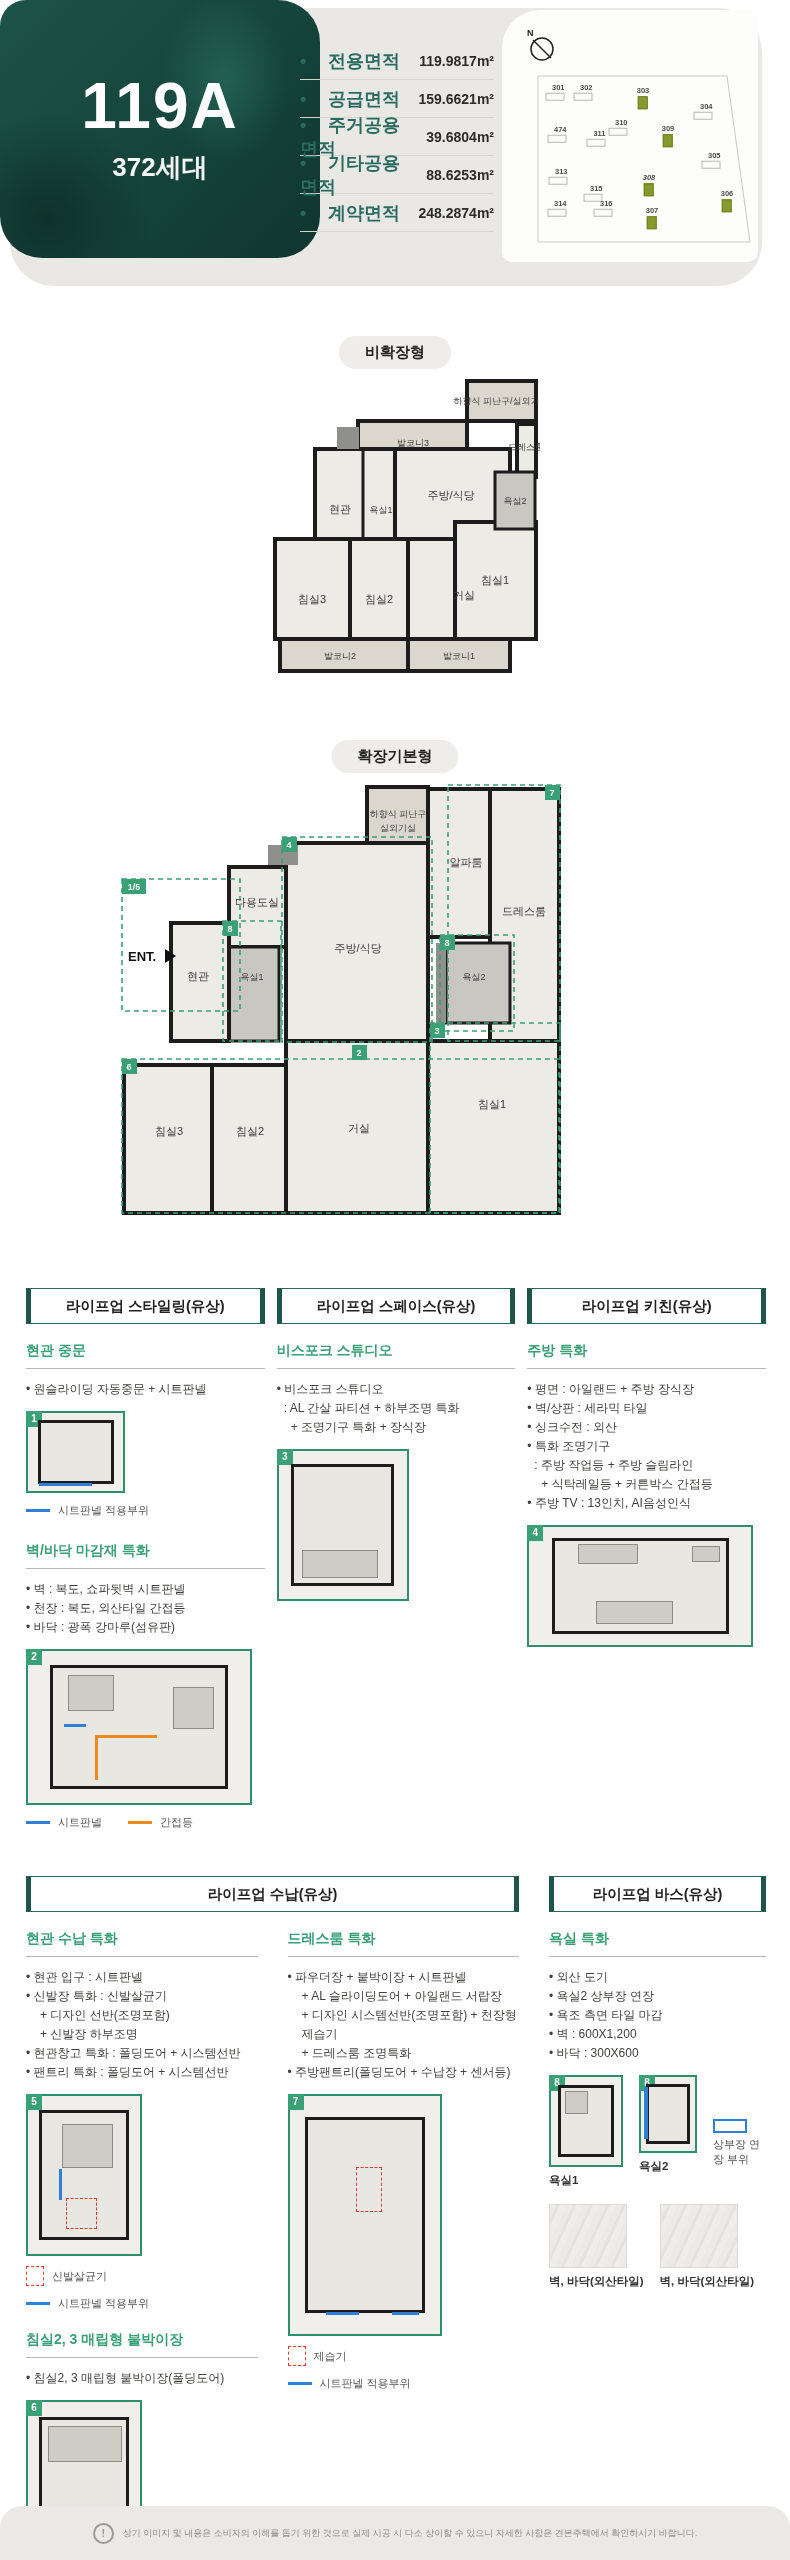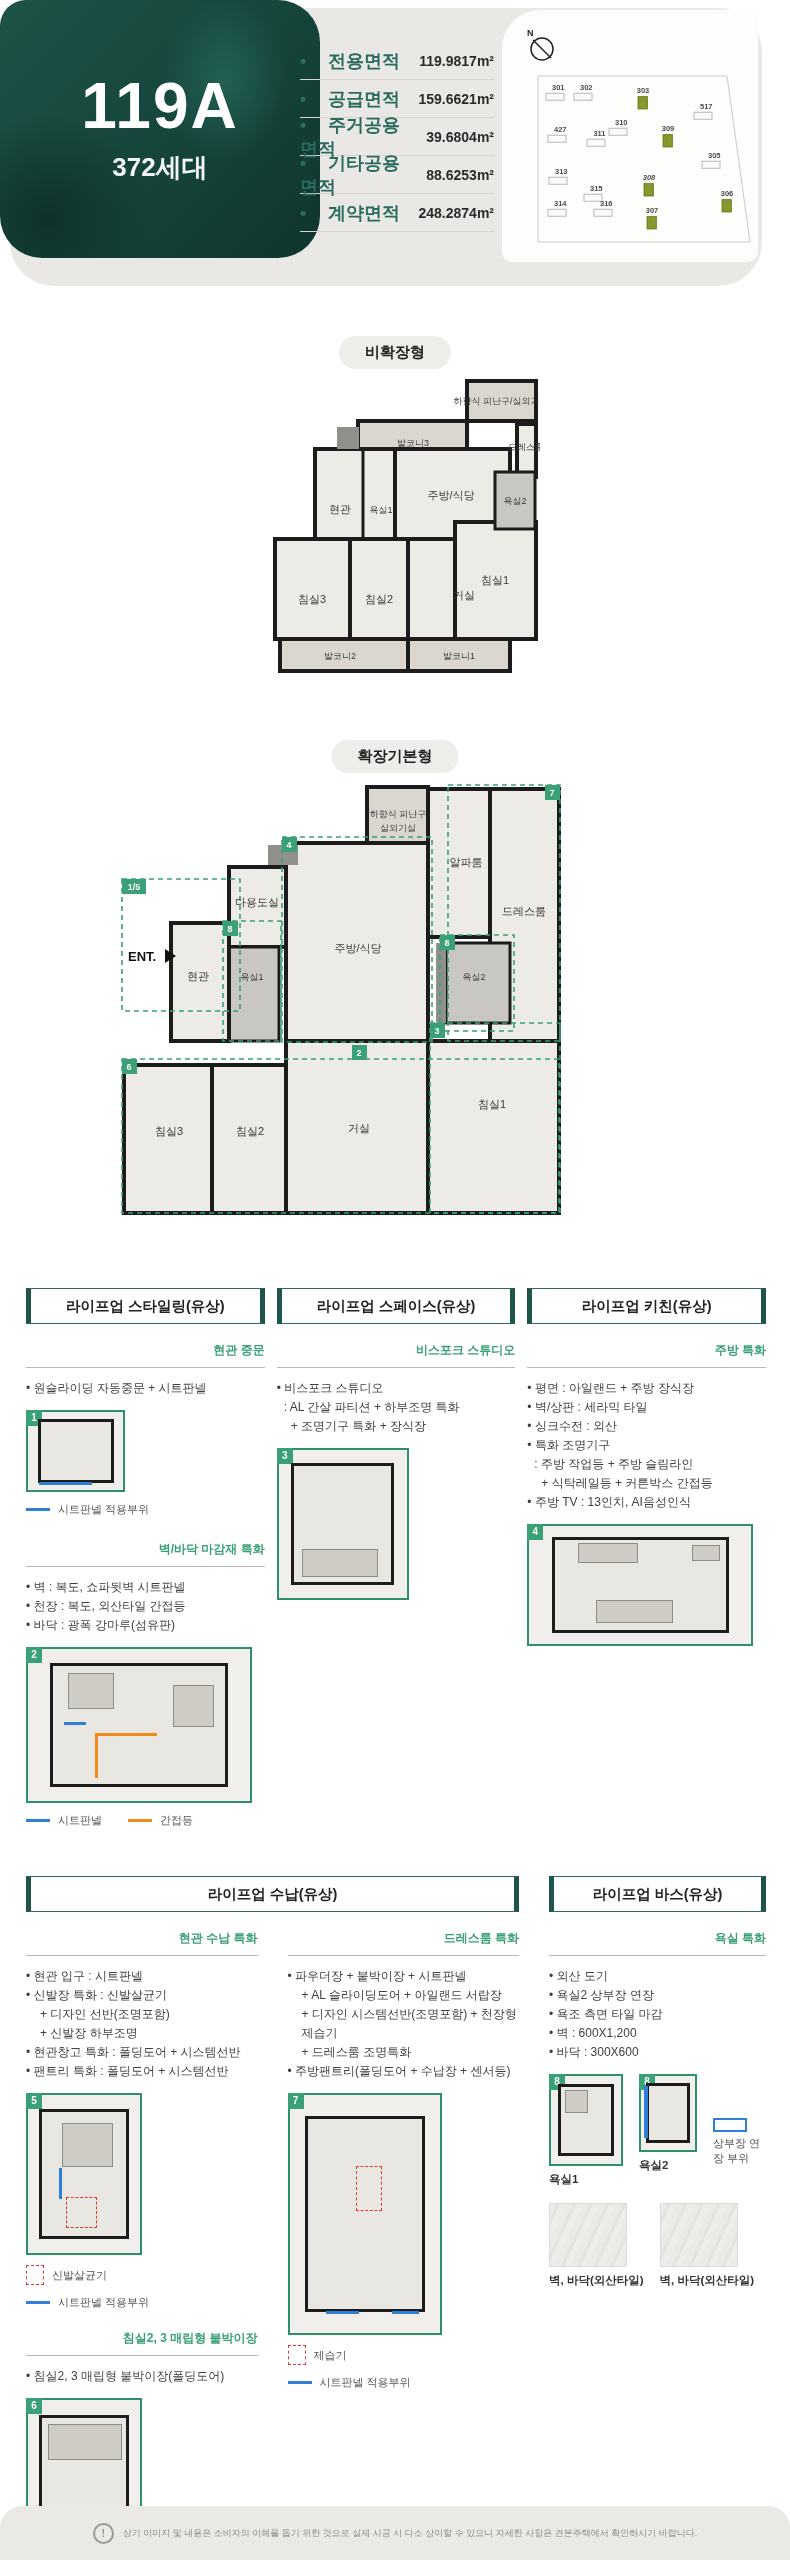--- a/index.html
+++ b/index.html
@@ -140,7 +140,7 @@
           <i></i>
         </div>
         <div class="bld" style="left: 201px; top: 101px;">
-          <span>517</span>
+          <span>304</span>
           <i></i>
         </div>
         <div class="bld" style="left: 116px; top: 117px;">

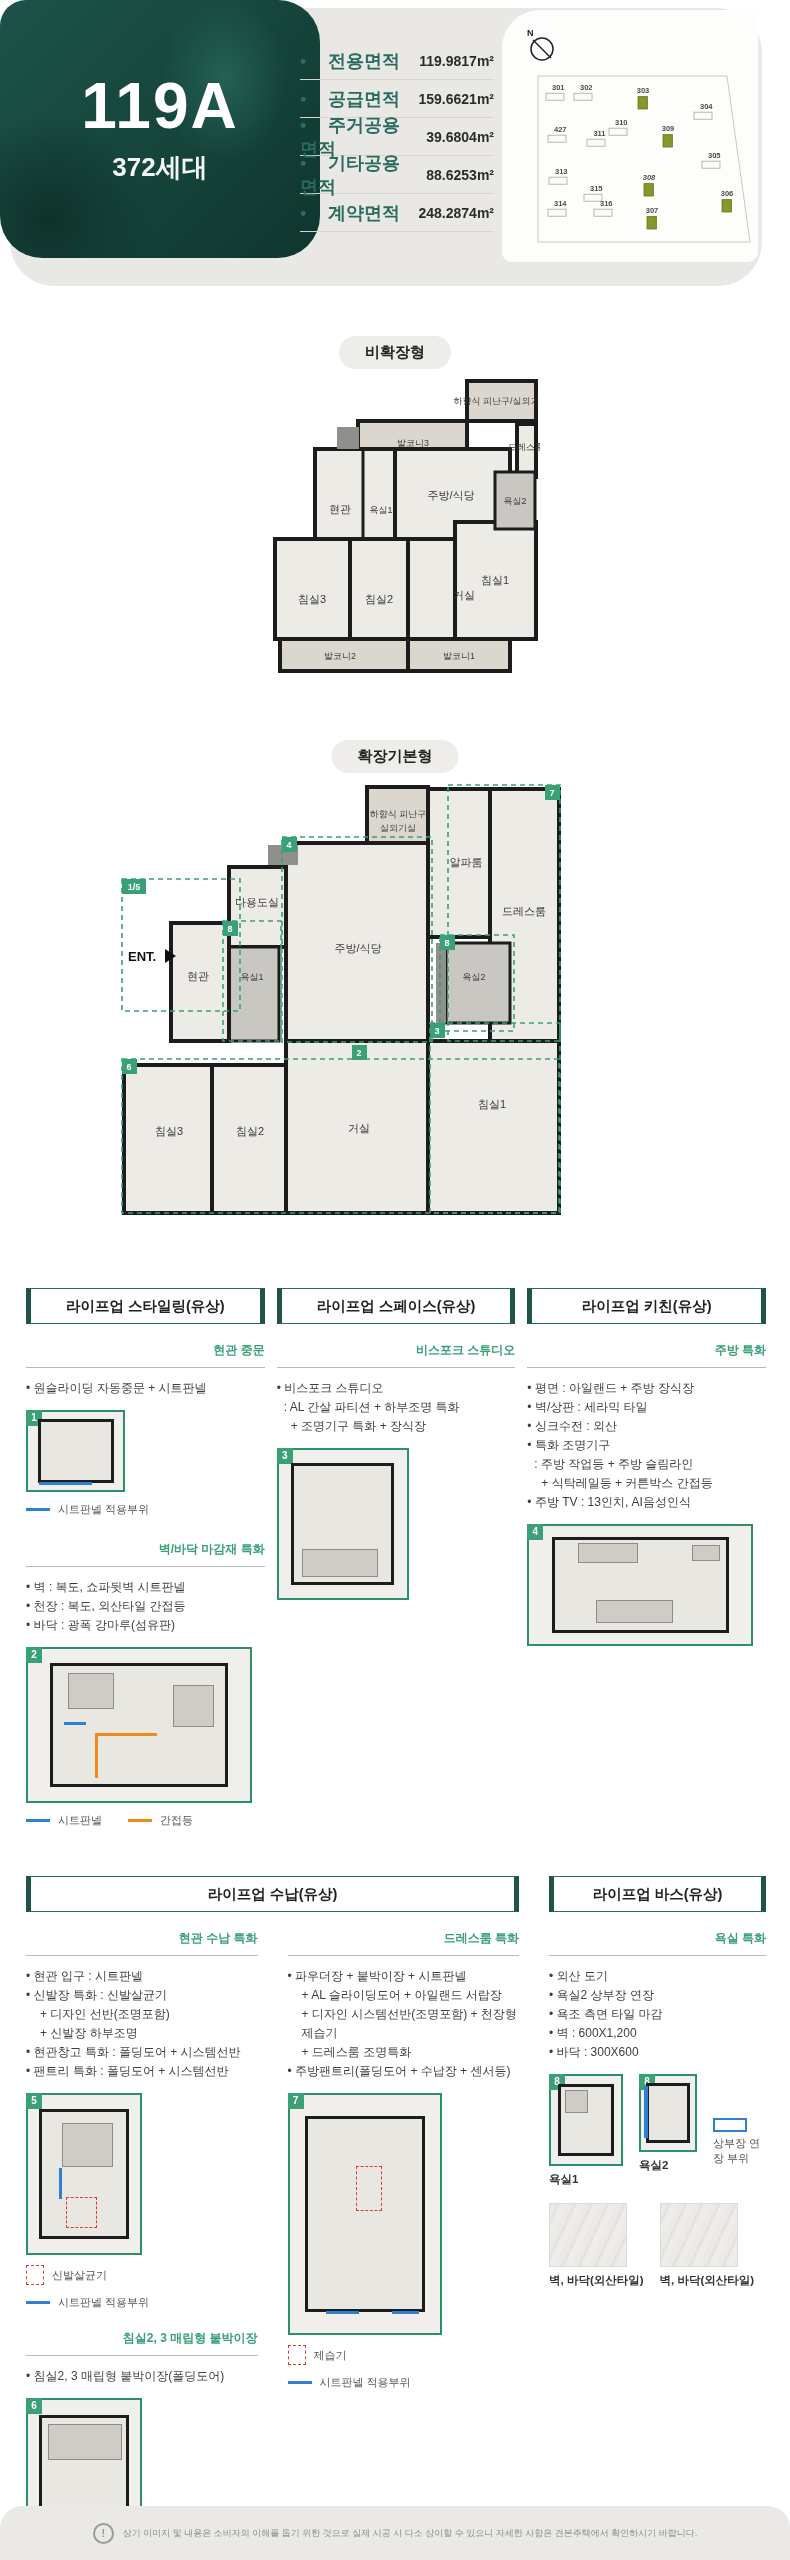--- a/index.html
+++ b/index.html
@@ -148,7 +148,7 @@
           <i></i>
         </div>
         <div class="bld" style="left: 55px; top: 124px;">
-          <span>427</span>
+          <span>474</span>
           <i></i>
         </div>
         <div class="bld" style="left: 94px; top: 128px;">

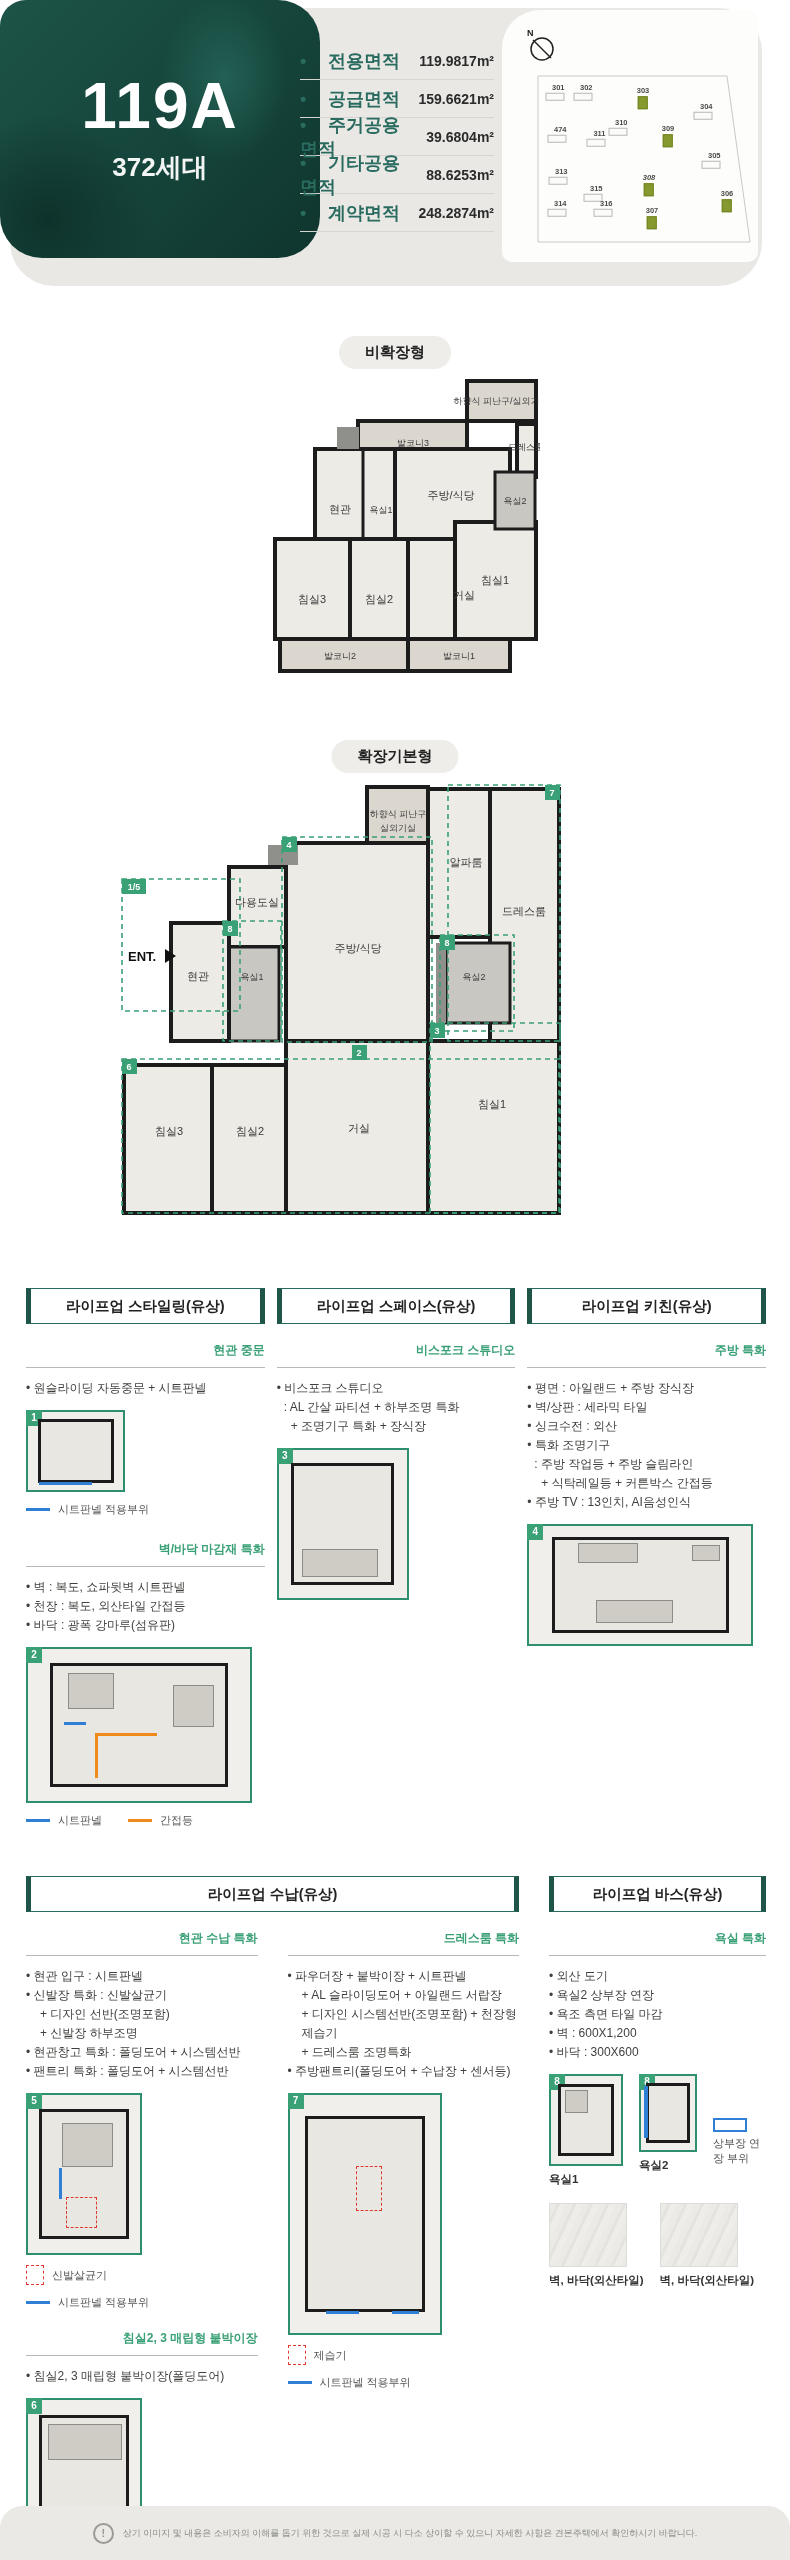--- a/index.html
+++ b/index.html
@@ -51,7 +51,7 @@
   .subcols>.col{flex:1;}
   .secbox{border:1px solid #2a6b60;border-left:5px solid #1f5449;border-right:5px solid #1f5449;
           height:34px;line-height:34px;text-align:center;font-size:14.5px;font-weight:700;color:#222;}
-  .h4{margin-top:18px;font-size:12px;font-weight:700;color:#3aa076;text-align:right;}
+  .h4{margin-top:18px;font-size:14px;font-weight:700;color:#3aa076;}
   .rule{border-top:1px solid #b9b8b4;margin:8px 0 11px;}
   .b{font-size:12px;line-height:19px;color:#3f3f3d;}
   .b.b0::before{content:"• ";}

